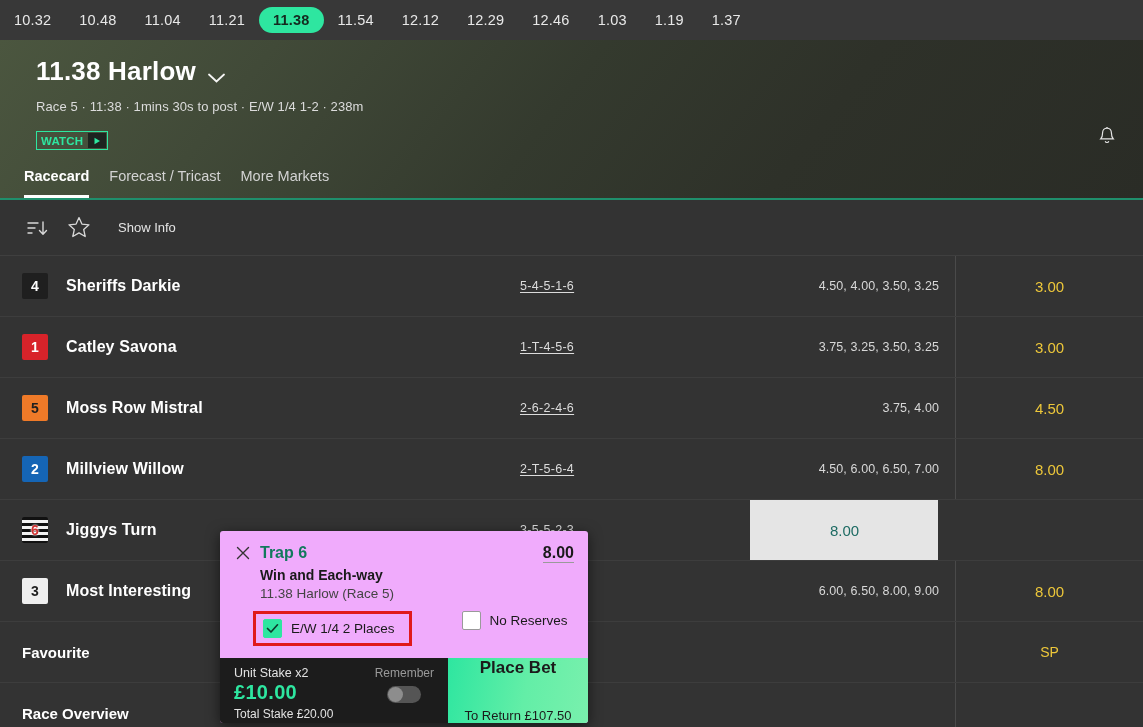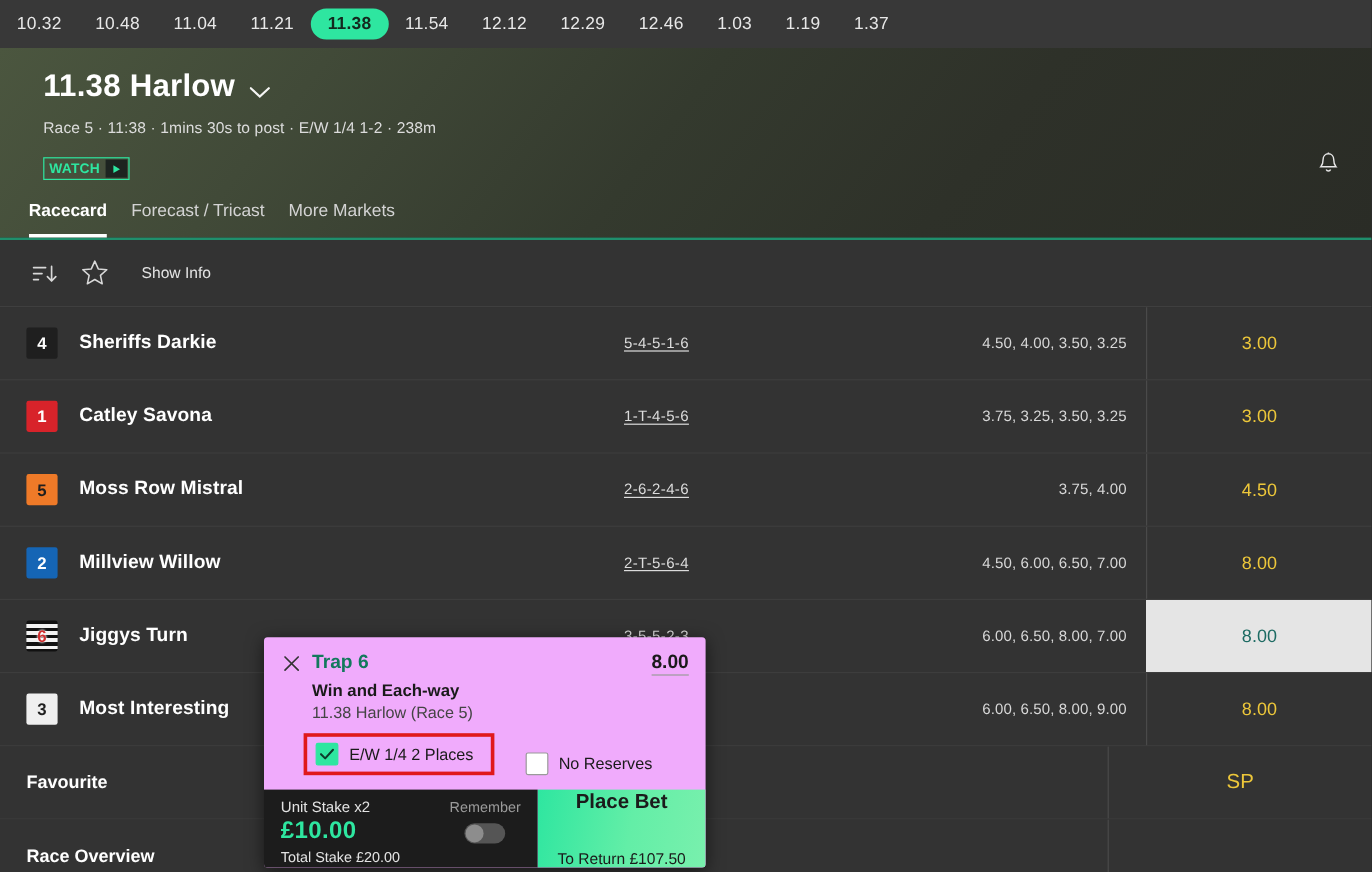--- a/index.html
+++ b/index.html
@@ -443,7 +443,6 @@
         <div class="r-form">
           <span class="form-link">3-5-5-2-3</span>
         </div>
-        <div class="r-hist">6.00, 6.50, 8.00, 7.00</div>
         <div class="r-odds selected">8.00</div>
       </div>
       <div class="runner">

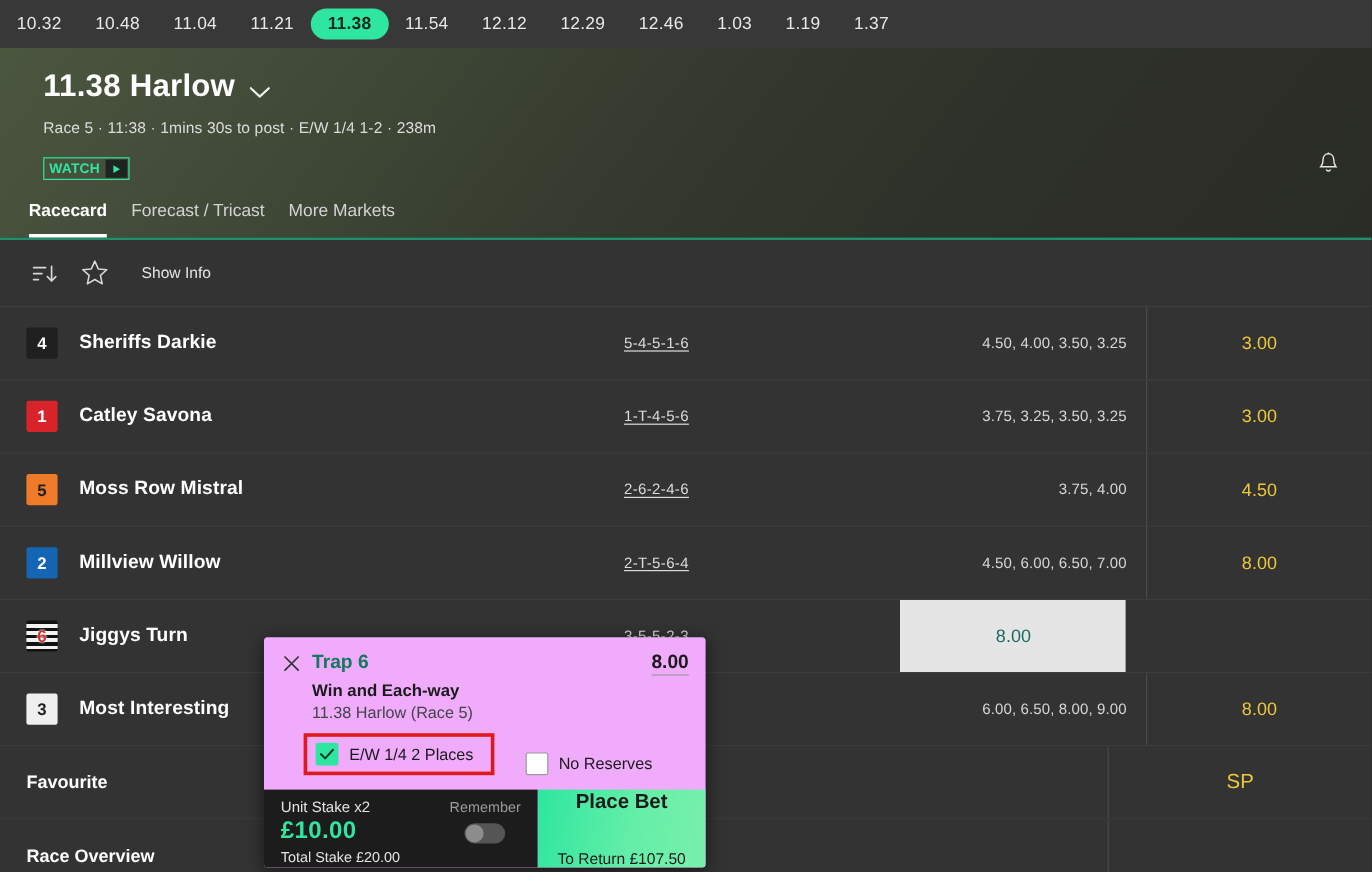--- a/index.html
+++ b/index.html
@@ -251,7 +251,7 @@
   }
   .bs-type { font-size: 14px; font-weight: bold; color: #1a1a1a; margin: 4px 0 0 26px; }
   .bs-event { font-size: 13.5px; color: #444; margin: 3px 0 0 26px; }
-  .bs-opts { display: flex; align-items: flex-end; margin: 10px 0 2px 0; }
+  .bs-opts { display: flex; align-items: flex-start; margin: 10px 0 2px 0; gap: 24px; }
   .ew-highlight {
     border: 3px solid #e0191b;
     padding: 5px 14px 5px 7px;

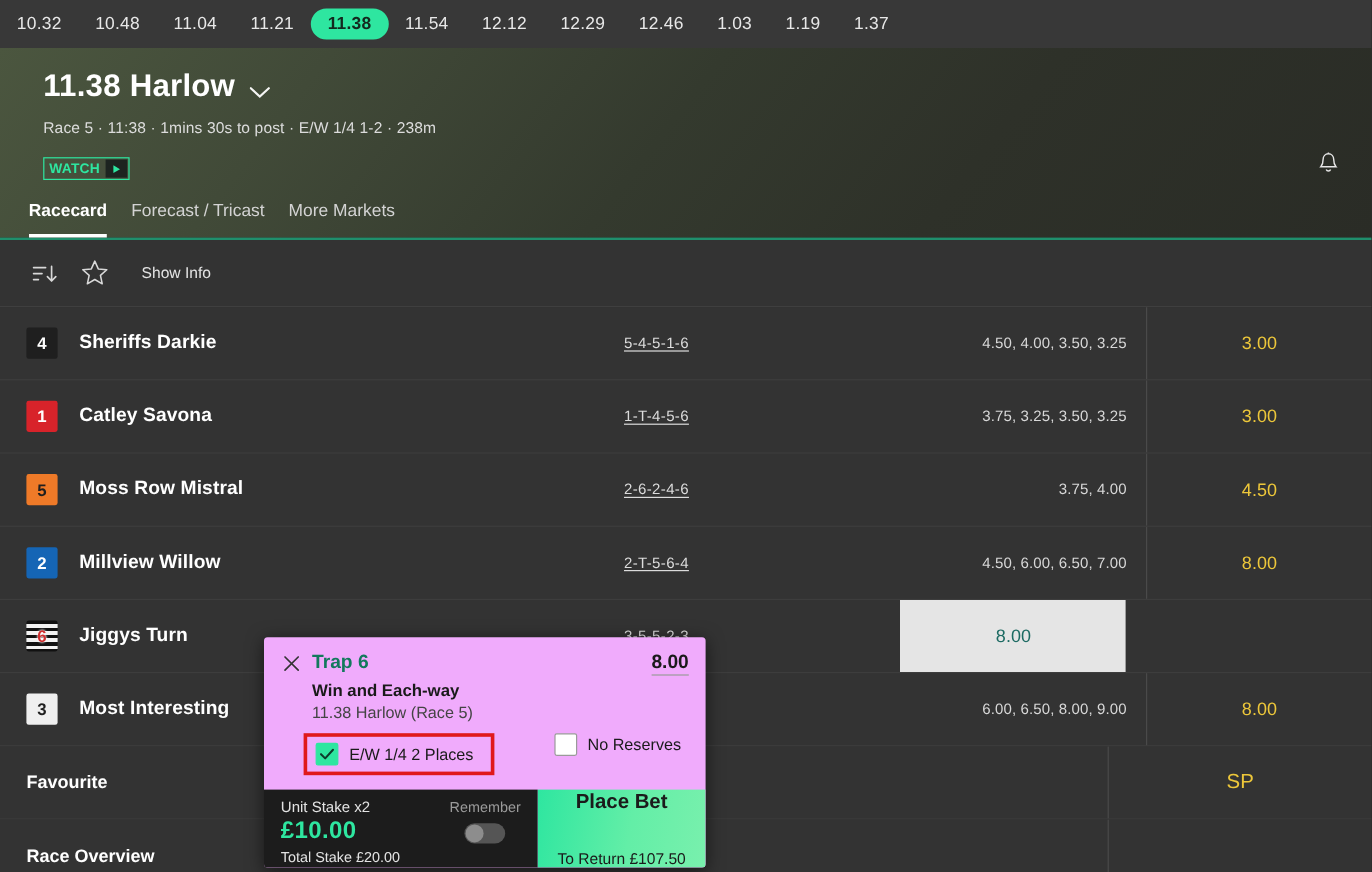--- a/index.html
+++ b/index.html
@@ -214,10 +214,10 @@
     font-size: 15px; font-weight: bold; color: #ffffff;
   }
   .sum-odds {
-    width: 220px; flex: none;
+    width: 188px; flex: none;
     display: flex; align-items: center; justify-content: center;
     border-left: 1px solid #4a4a4a;
-    font-size: 17px; color: #edc73a;
+    font-size: 14px; color: #edc73a;
     cursor: pointer;
   }
 

